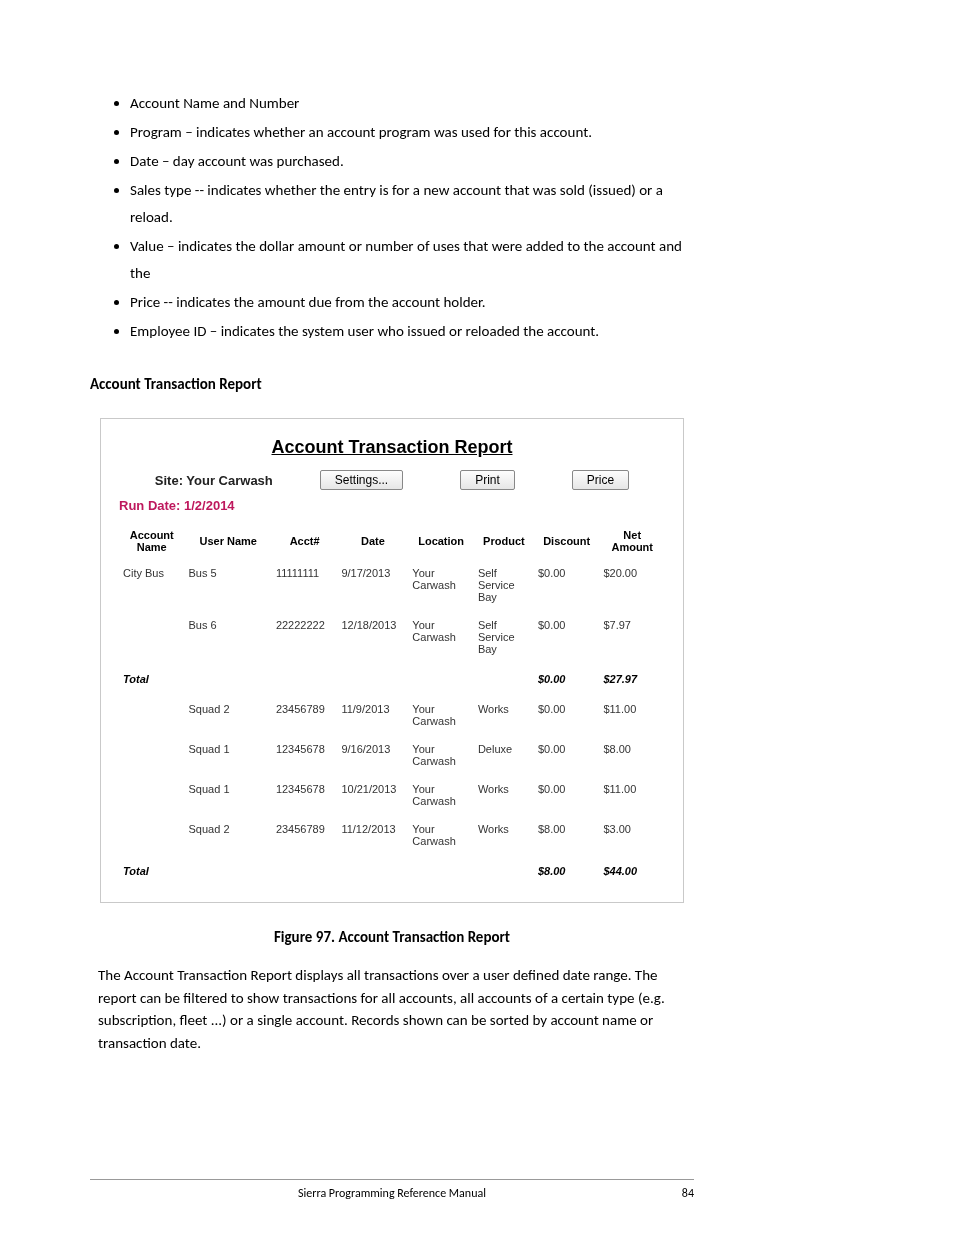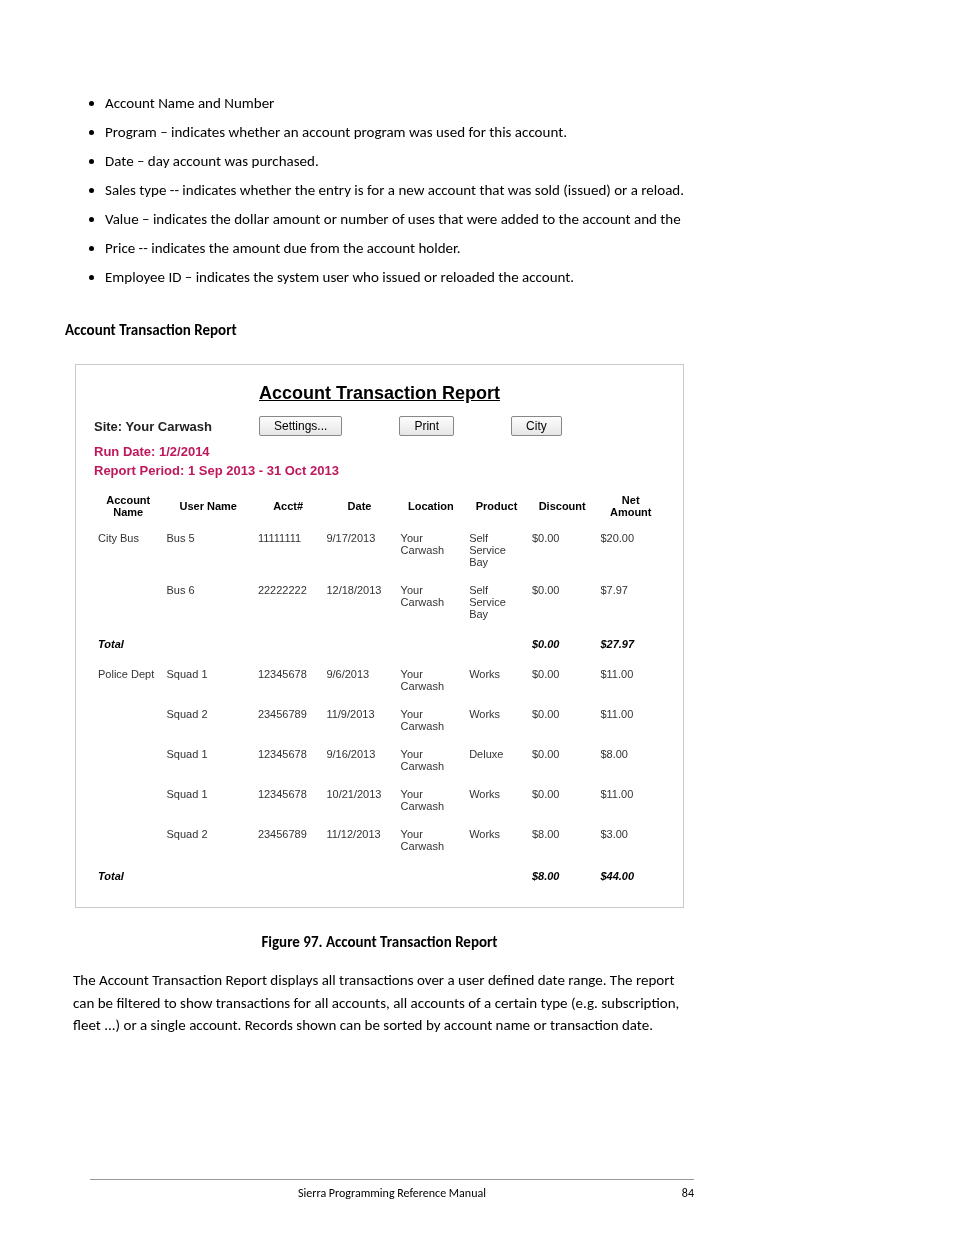--- a/index.html
+++ b/index.html
@@ -14,7 +14,7 @@
     width: 784px;
     min-height: 1235px;
     box-sizing: border-box;
-    padding: 90px 90px 40px 65px;
+    padding: 90px 90px 40px 90px;
     position: relative;
   }
   ul.bullets {

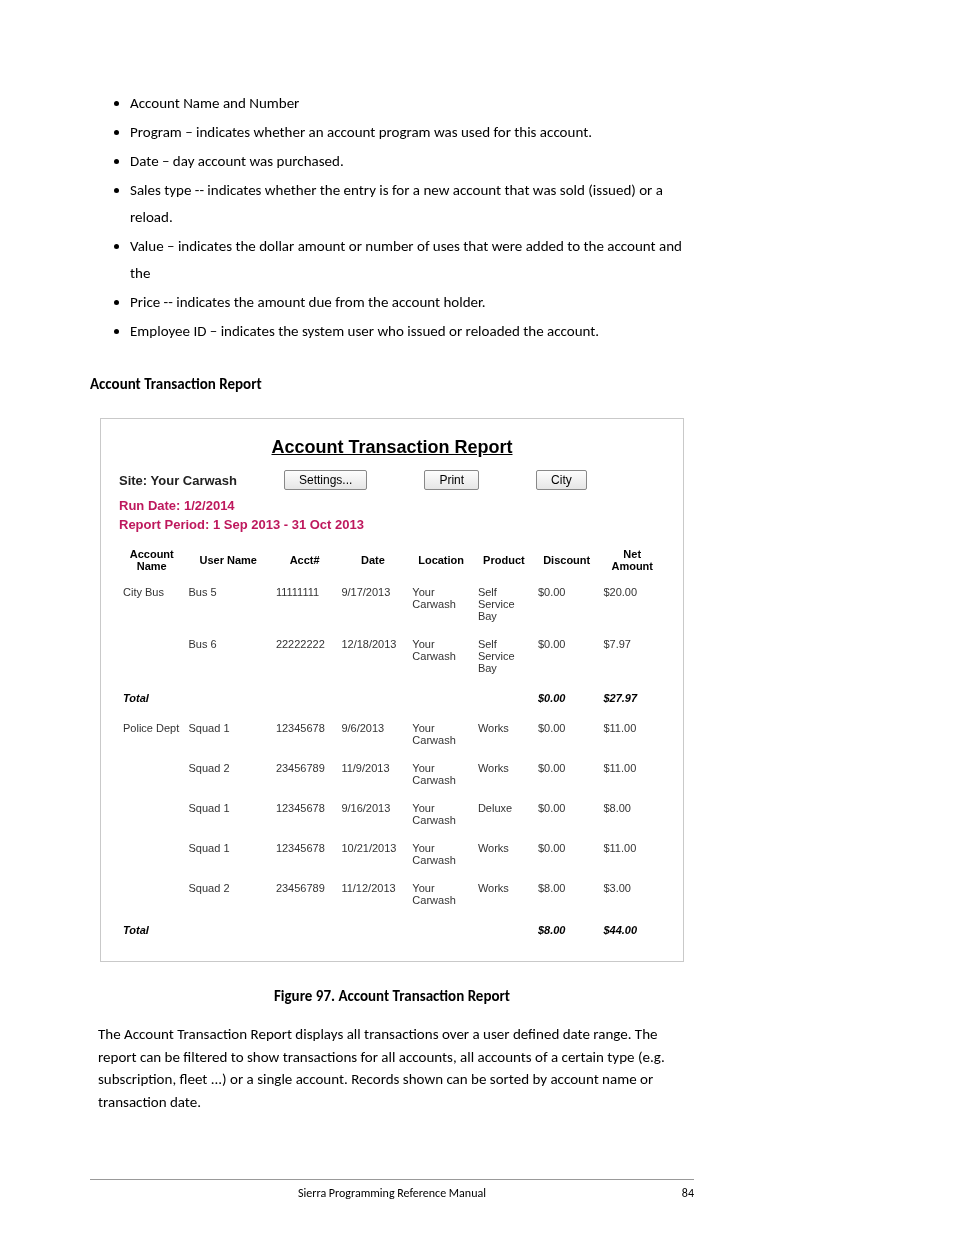--- a/index.html
+++ b/index.html
@@ -49,7 +49,7 @@
   .report-header-row {
     display: flex;
     align-items: center;
-    justify-content: flex-start;
+    justify-content: center;
     margin-bottom: 8px;
   }
   .report-header-left {

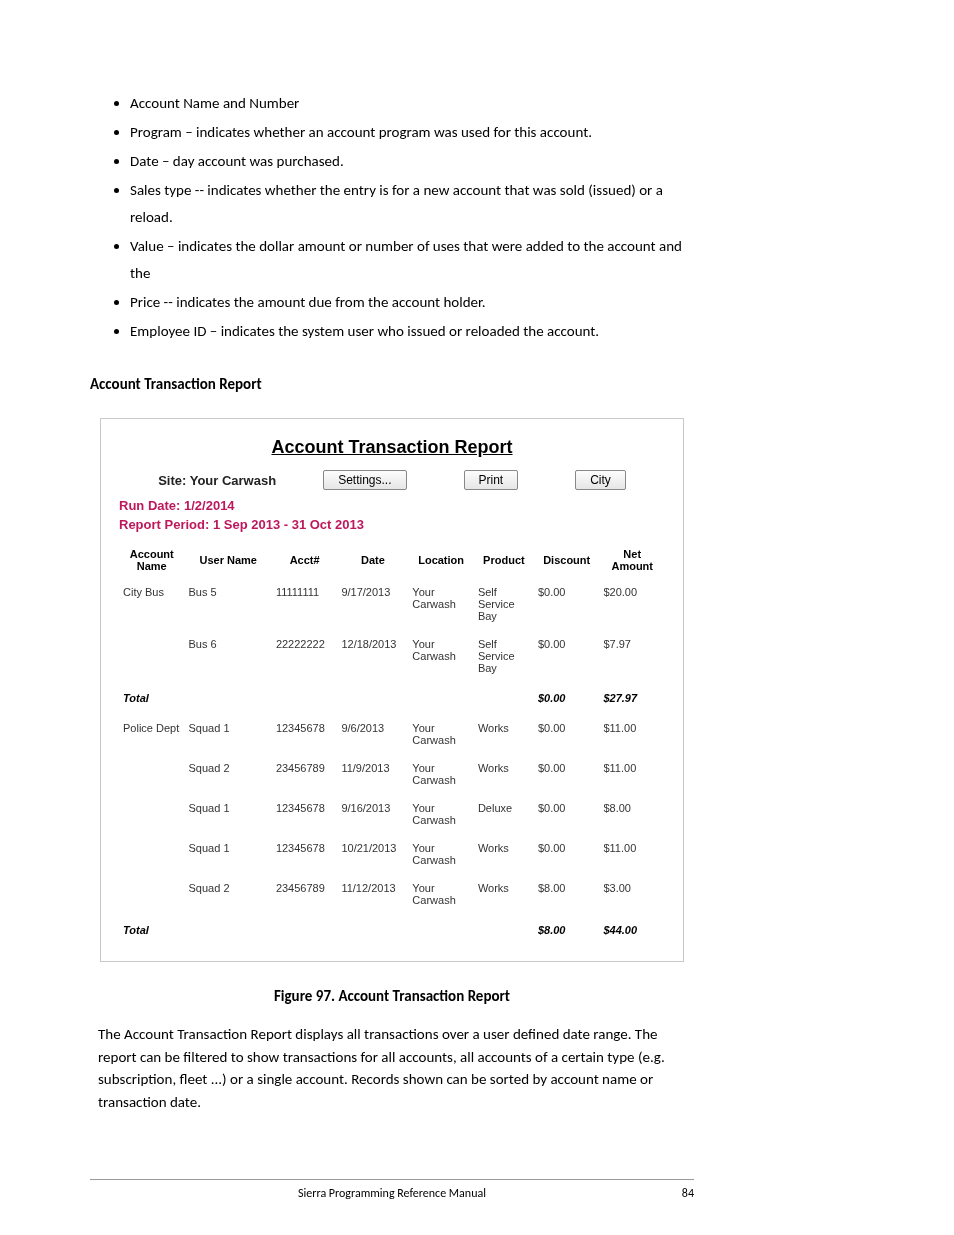--- a/index.html
+++ b/index.html
@@ -159,7 +159,7 @@
       <div class="report-header-right">
         <button class="btn">Settings...</button>
         <button class="btn">Print</button>
-        <button class="btn">City</button>
+        <button class="btn">Price</button>
       </div>
     </div>
     <div class="meta-line">Run Date: 1/2/2014</div>

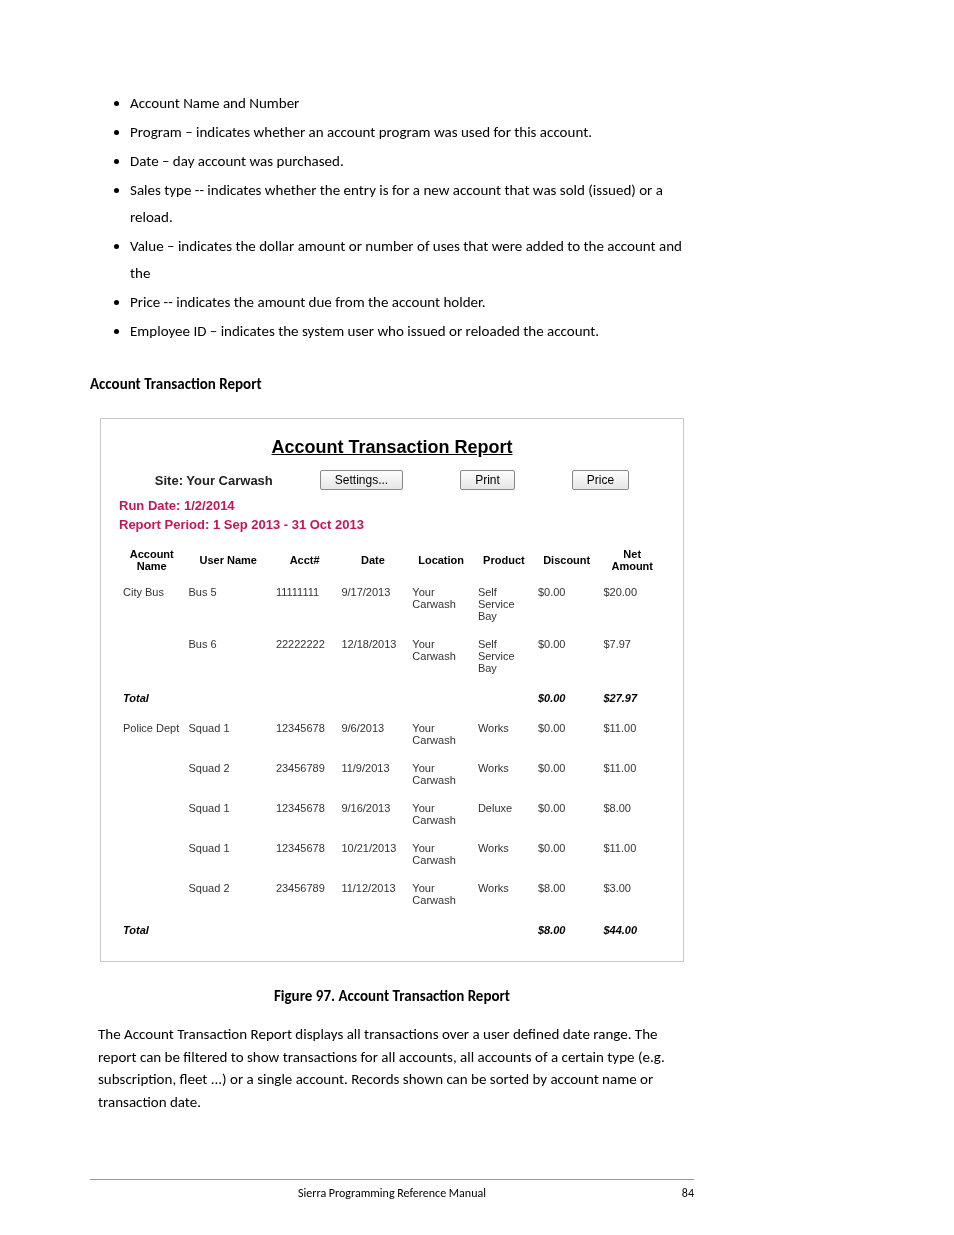--- a/index.html
+++ b/index.html
@@ -163,7 +163,6 @@
       </div>
     </div>
     <div class="meta-line">Run Date: 1/2/2014</div>
-    <div class="meta-line">Report Period: 1 Sep 2013 - 31 Oct 2013</div>
 
     <table class="report">
       <colgroup>

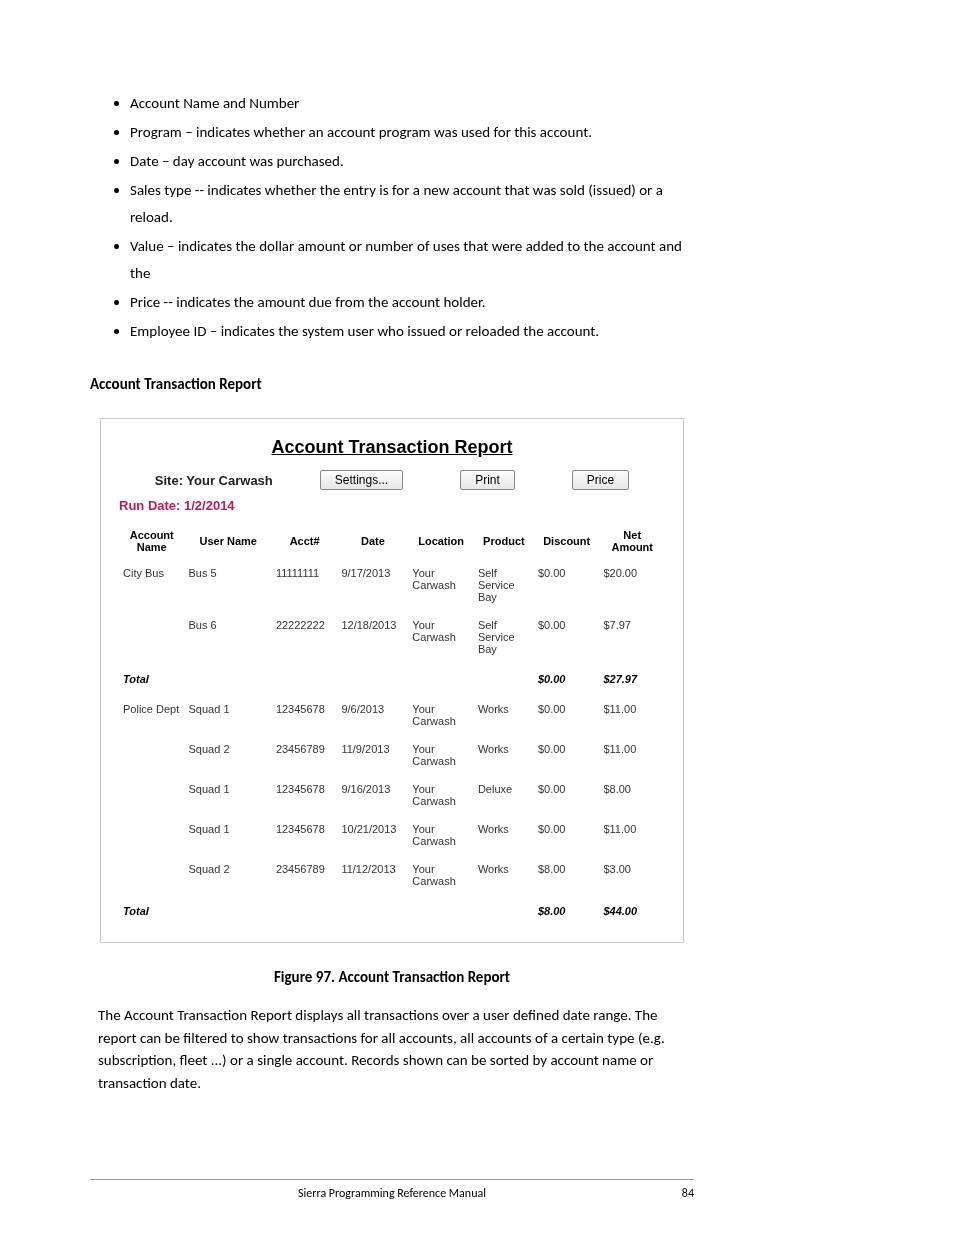--- a/index.html
+++ b/index.html
@@ -219,16 +219,6 @@
             <td>$27.97</td>
           </tr>
           <tr>
-            <td>Police Dept</td>
-            <td>Squad 1</td>
-            <td>12345678</td>
-            <td>9/6/2013</td>
-            <td>Your Carwash</td>
-            <td>Works</td>
-            <td>$0.00</td>
-            <td>$11.00</td>
-          </tr>
-          <tr>
             <td></td>
             <td>Squad 2</td>
             <td>23456789</td>

